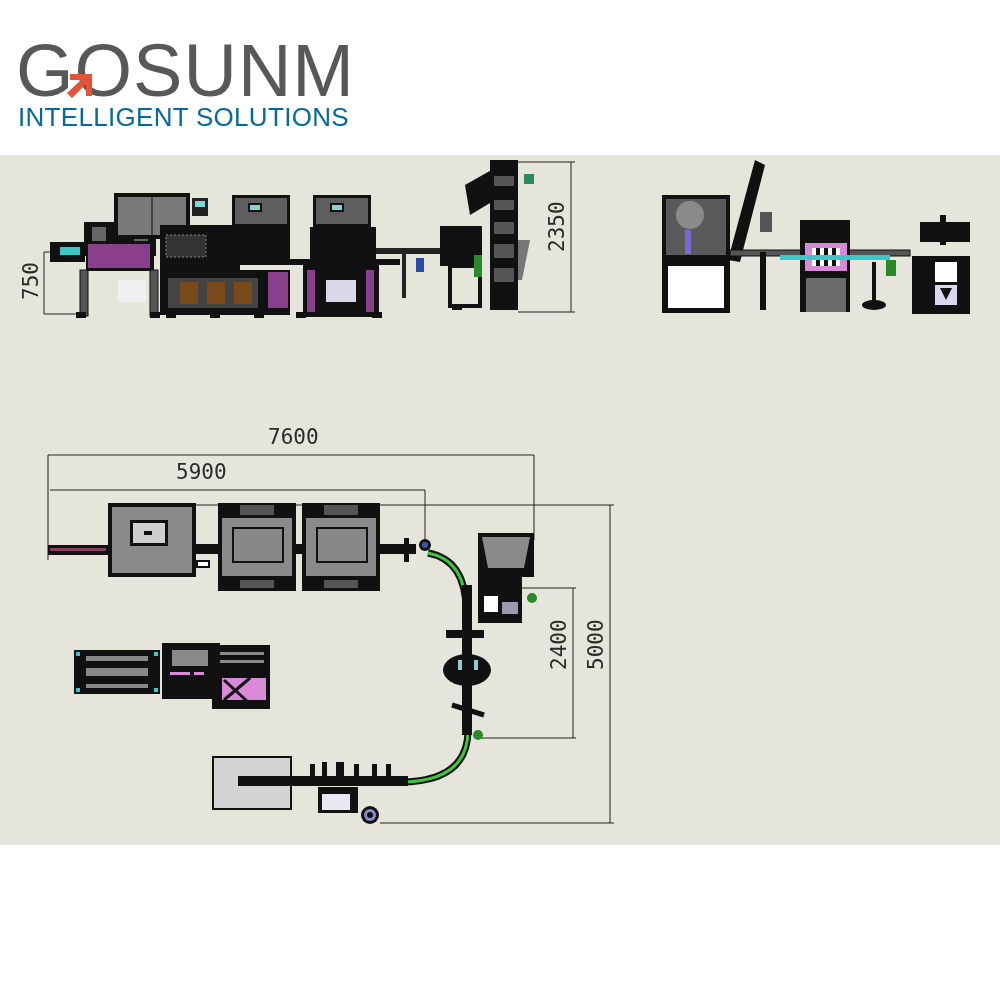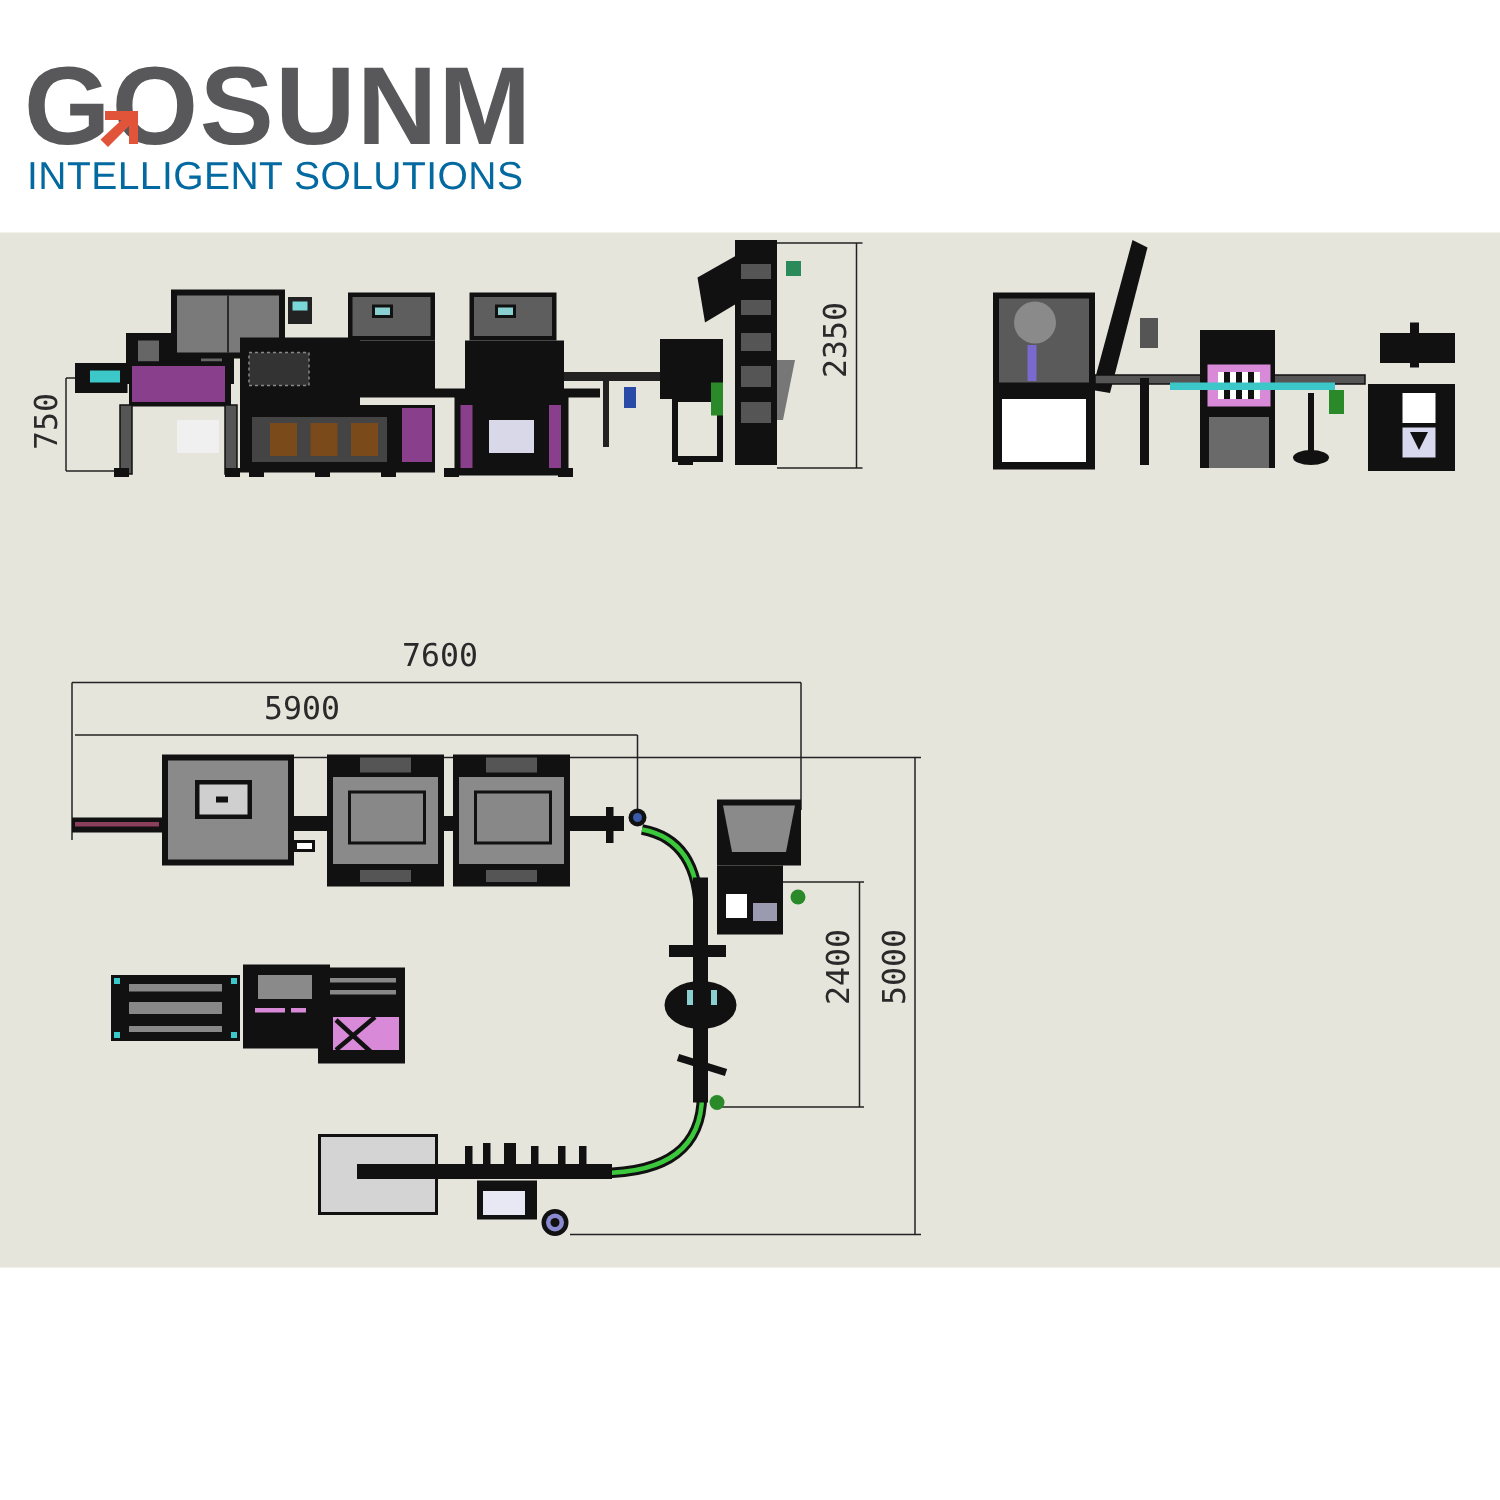--- a/index.html
+++ b/index.html
@@ -5,7 +5,7 @@
   html,body{margin:0;padding:0;background:#ffffff;}
   body{width:1000px;height:1000px;position:relative;overflow:hidden;font-family:"Liberation Sans",sans-serif;}
   .logo{position:absolute;left:16px;top:34px;width:390px;height:100px;}
-  .logo-main{position:absolute;left:0;top:0;font-size:74px;font-weight:bold;color:#58585a;letter-spacing:1px;line-height:74px;font-family:"Liberation Sans",sans-serif;}
+  .logo-main{position:absolute;left:0;top:0;font-size:74px;font-weight:normal;color:#58585a;letter-spacing:1px;line-height:74px;font-family:"Liberation Sans",sans-serif;}
   .logo-sub{position:absolute;left:2px;top:68px;font-size:26px;color:#0369a1;letter-spacing:0.3px;line-height:30px;white-space:nowrap;font-family:"Liberation Sans",sans-serif;}
   .logo-arrow{position:absolute;left:48px;top:36px;width:32px;height:32px;}
   .panel{position:absolute;left:0;top:155px;width:1000px;height:690px;background:#e6e5dc;}

